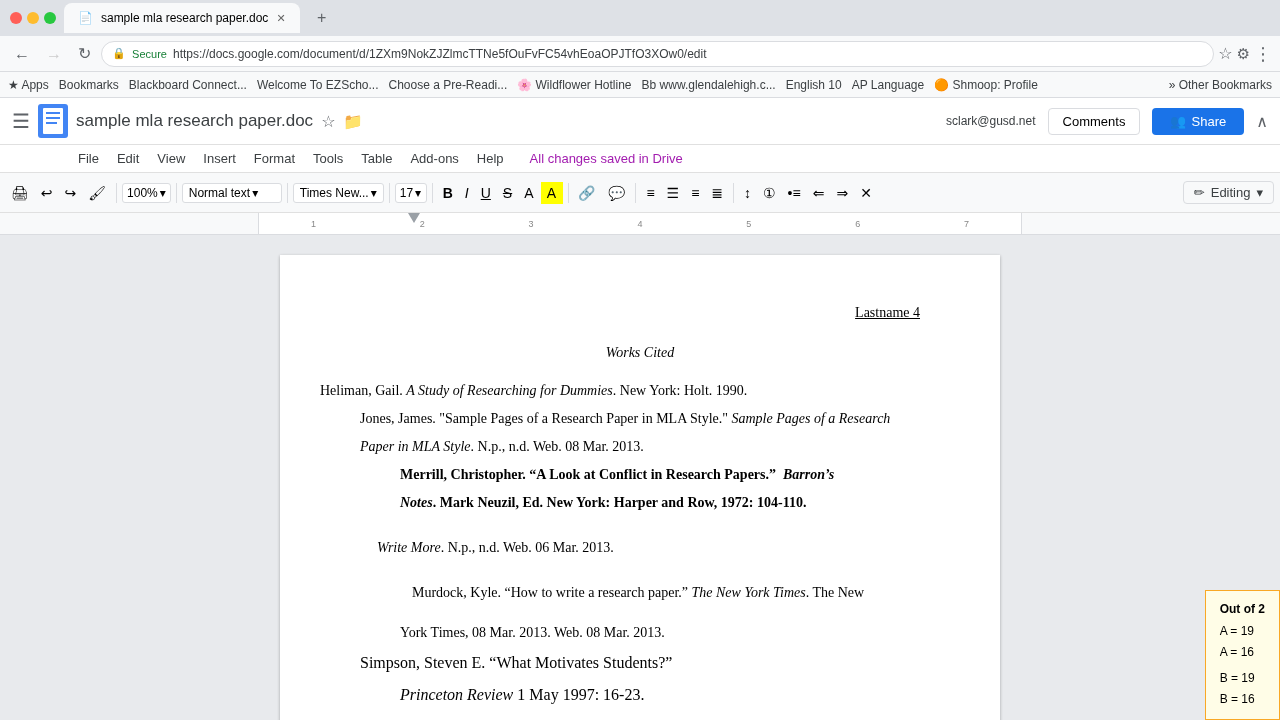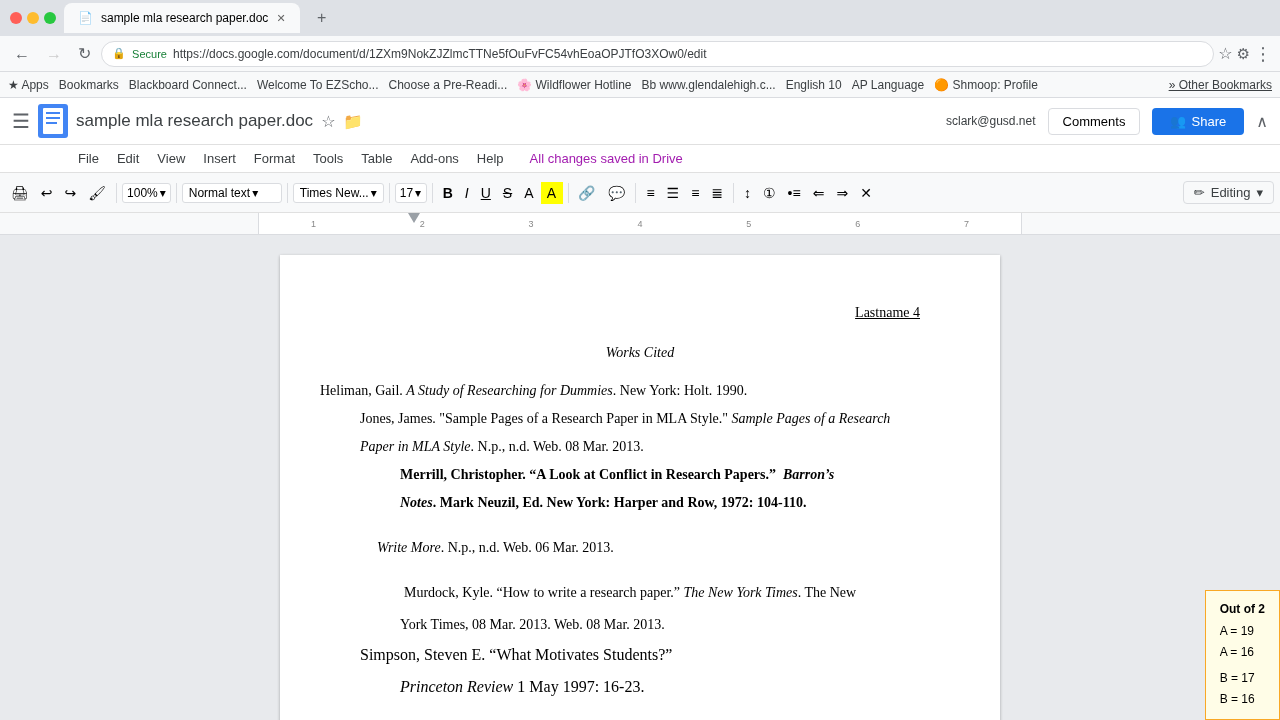--- a/index.html
+++ b/index.html
@@ -48,7 +48,7 @@
   <span style="color:#3c4043; cursor:pointer; white-space:nowrap;">English 10</span>
   <span style="color:#3c4043; cursor:pointer; white-space:nowrap;">AP Language</span>
   <span style="color:#3c4043; cursor:pointer; white-space:nowrap;">🟠 Shmoop: Profile</span>
-  <span style="color:#3c4043; cursor:pointer; white-space:nowrap; margin-left:auto;text-decoration:underline;">» Other Bookmarks</span>
+  <span style="color:#3c4043; cursor:pointer; white-space:nowrap; margin-left:auto;">» Other Bookmarks</span>
 </div>
 
 <div style="background:white; display:flex; align-items:center; padding:6px 12px; gap:8px; border-bottom:1px solid #e0e0e0;">

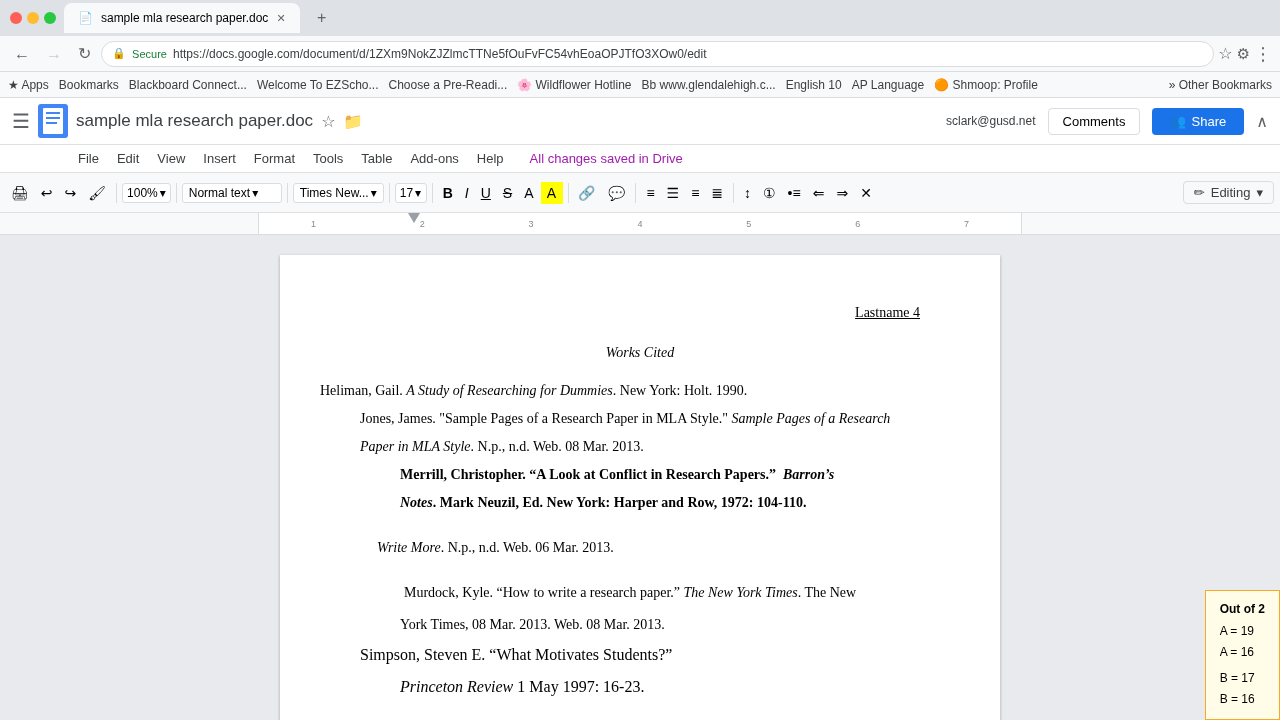--- a/index.html
+++ b/index.html
@@ -192,7 +192,7 @@
         <em>Write More</em>. N.p., n.d. Web. 06 Mar. 2013.
       </p>
 
-      <p style="margin:4px; padding-left:40px;">
+      <p style="margin:12px; padding-left:40px;">
         Murdock, Kyle. “How to write a research paper.” <em>The New York Times</em>. The New
       </p>
       <p style="margin:0; padding-left:40px;">

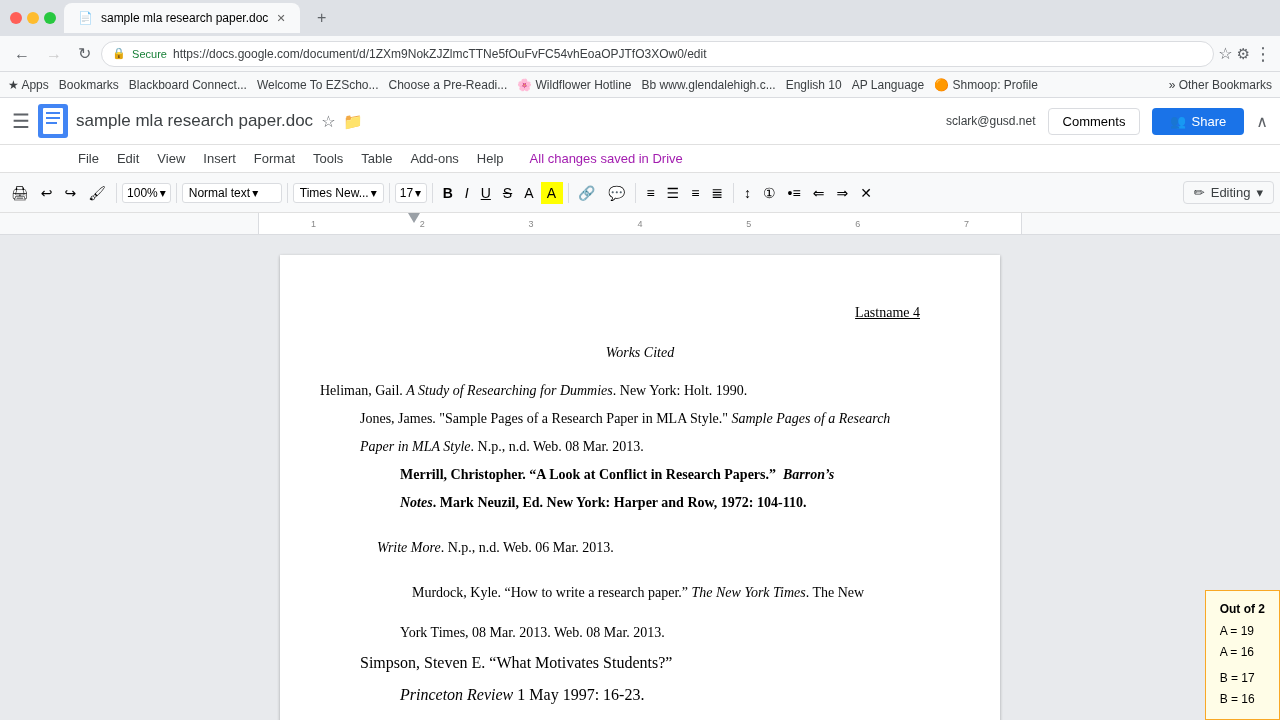--- a/index.html
+++ b/index.html
@@ -216,7 +216,7 @@
   <div>A = 19</div>
   <div>A = 16</div>
   <div style="height:4px;"></div>
-  <div>B = 17</div>
+  <div>B = 19</div>
   <div>B = 16</div>
 </div>
 

